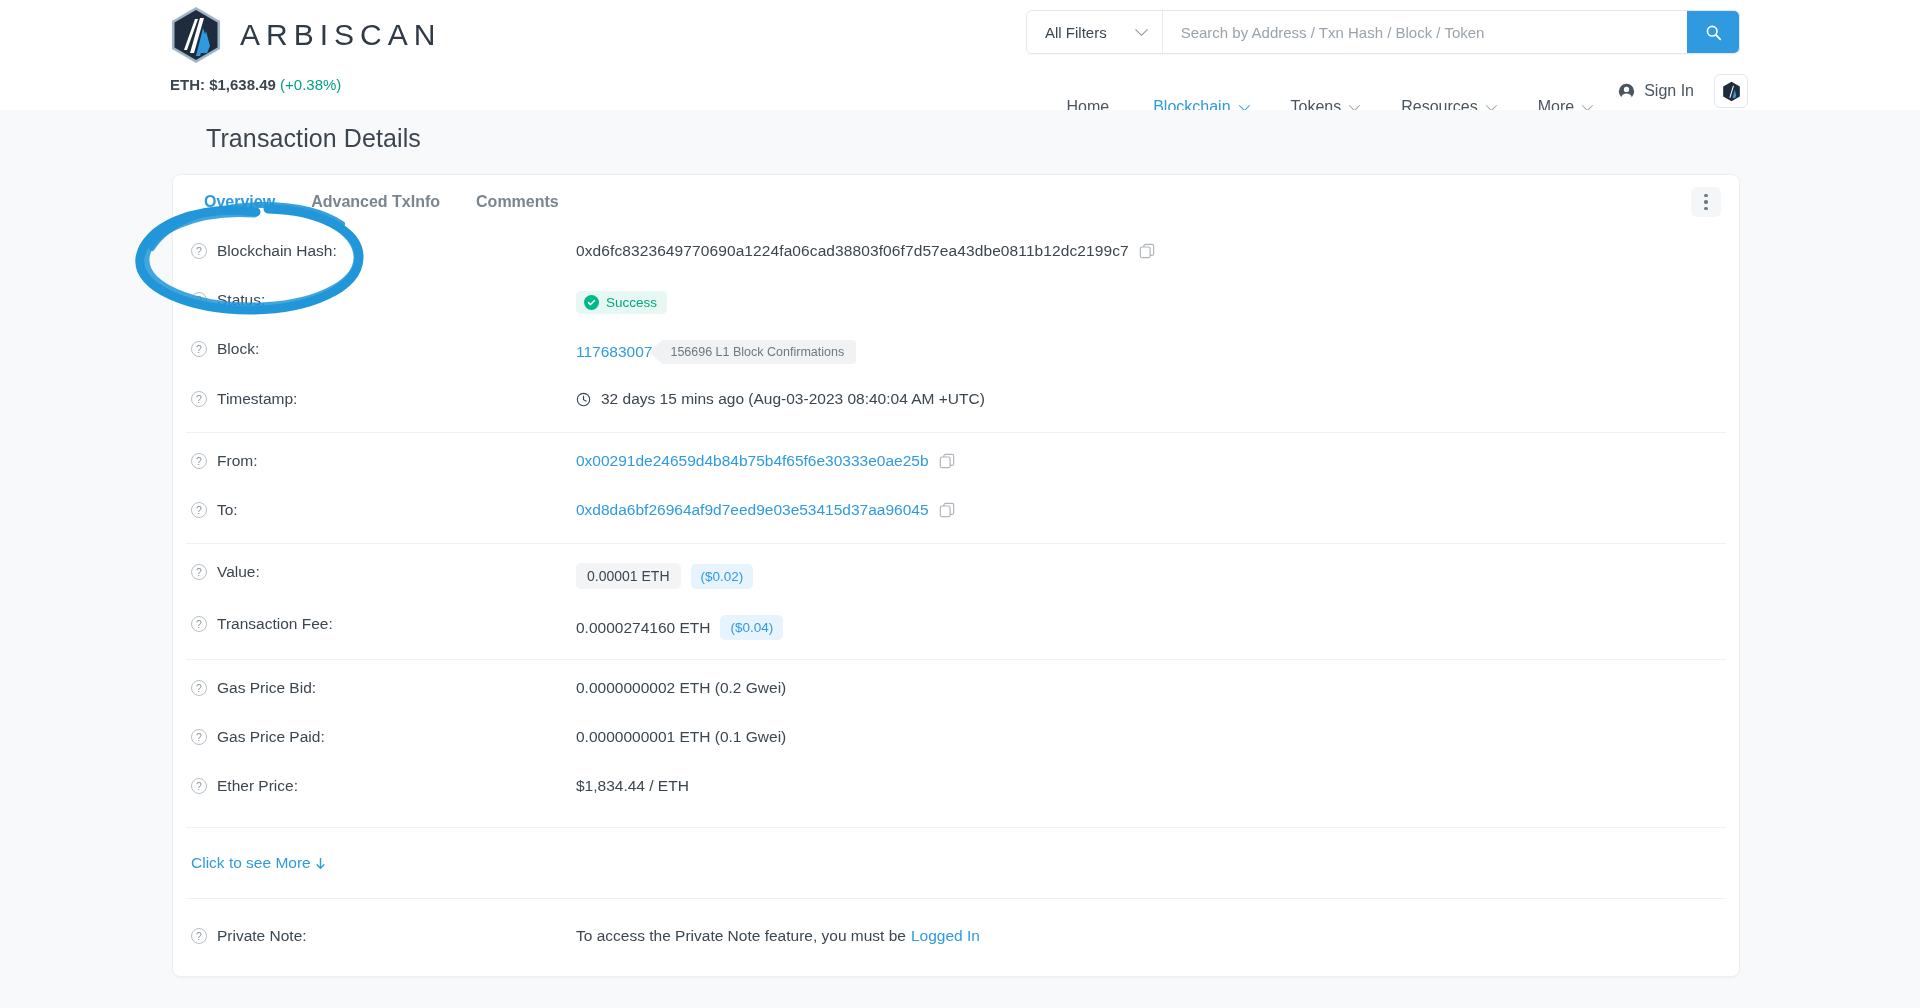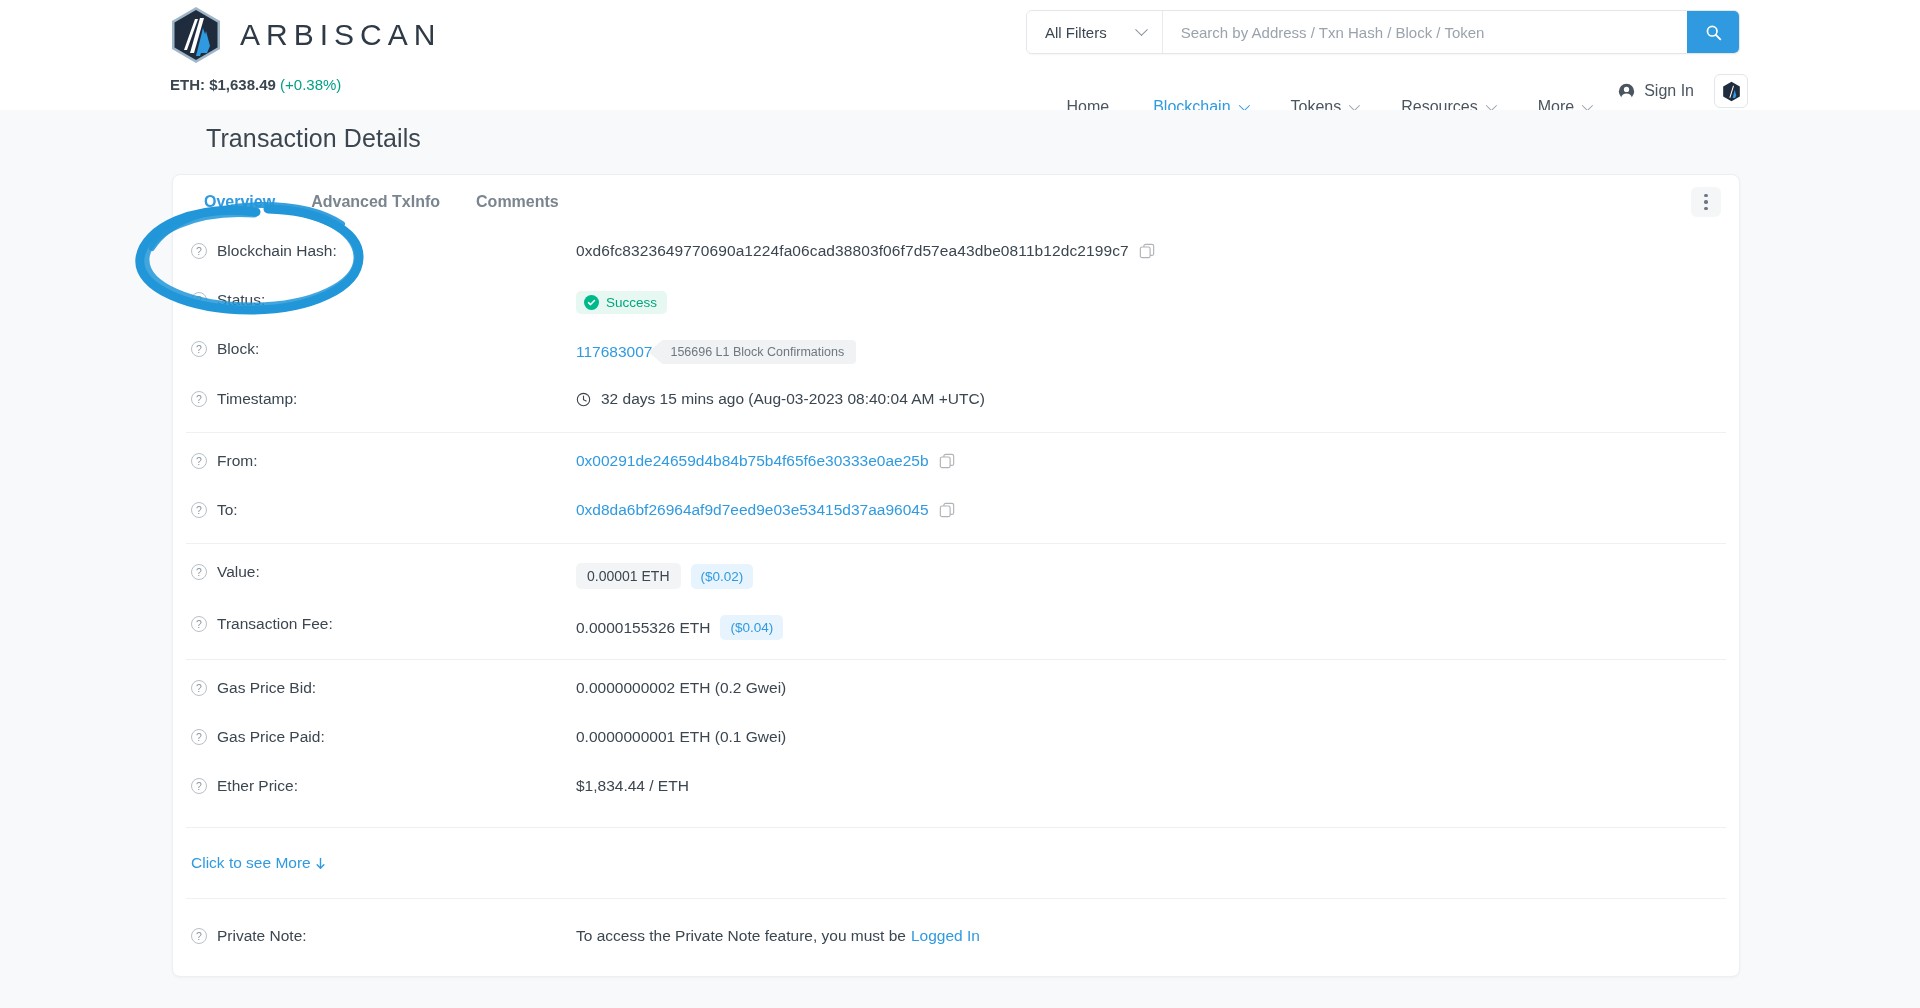--- a/index.html
+++ b/index.html
@@ -352,7 +352,7 @@
           <span>Transaction Fee:</span>
         </div>
         <div class="row-val">
-          <span>0.0000155326 ETH</span>
+          <span>0.0000274160 ETH</span>
           <span class="pill-blue">($0.04)</span>
         </div>
       </div>

